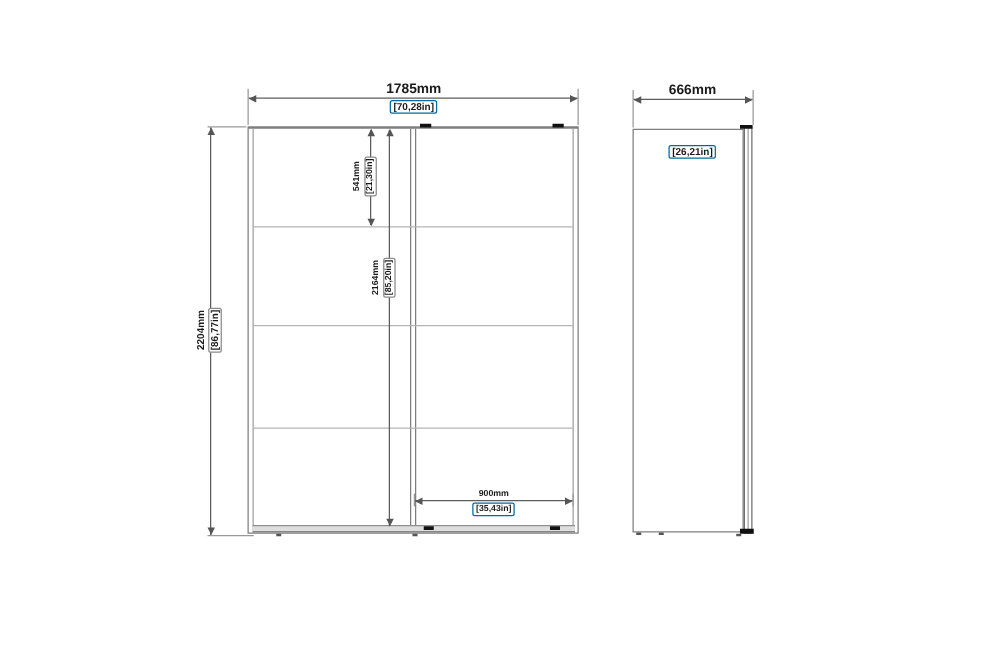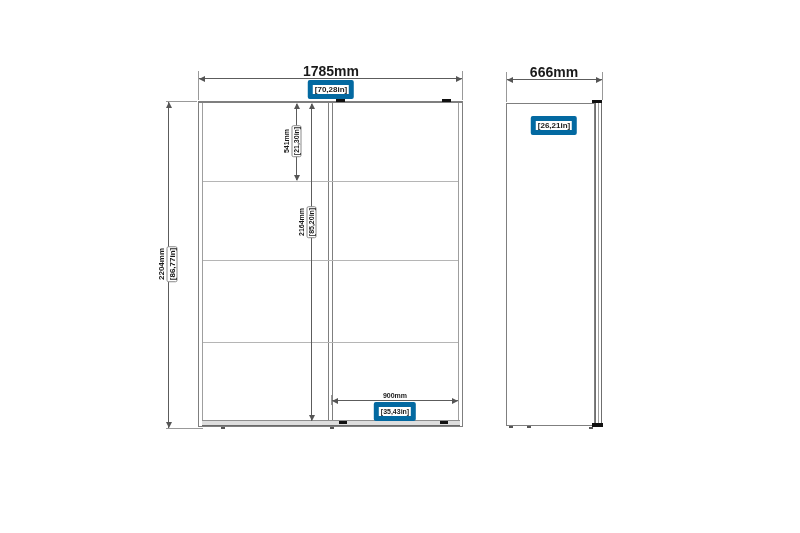--- a/index.html
+++ b/index.html
@@ -22,7 +22,7 @@
   .arr-down{border-left:3px solid transparent;border-right:3px solid transparent;border-top:6px solid #555;}
   .arr-left{border-top:3px solid transparent;border-bottom:3px solid transparent;border-right:6px solid #555;}
   .arr-right{border-top:3px solid transparent;border-bottom:3px solid transparent;border-left:6px solid #555;}
-  .dim-mm{position:absolute;transform:translateX(-50%);font-weight:bold;font-size:14px;line-height:10px;white-space:nowrap;}
+  .dim-mm{position:absolute;transform:translateX(-50%);font-weight:bold;font-size:11px;line-height:10px;white-space:nowrap;}
   .dim-in{position:absolute;transform:translateX(-50%);font-weight:bold;font-size:8px;line-height:9px;white-space:nowrap;
           border:5px solid #0369a1;border-radius:2px;background:#fff;padding:0 2px;}
   .rot{position:absolute;transform:translate(-50%,-50%) rotate(-90deg);display:flex;flex-direction:column;align-items:center;gap:1px;}

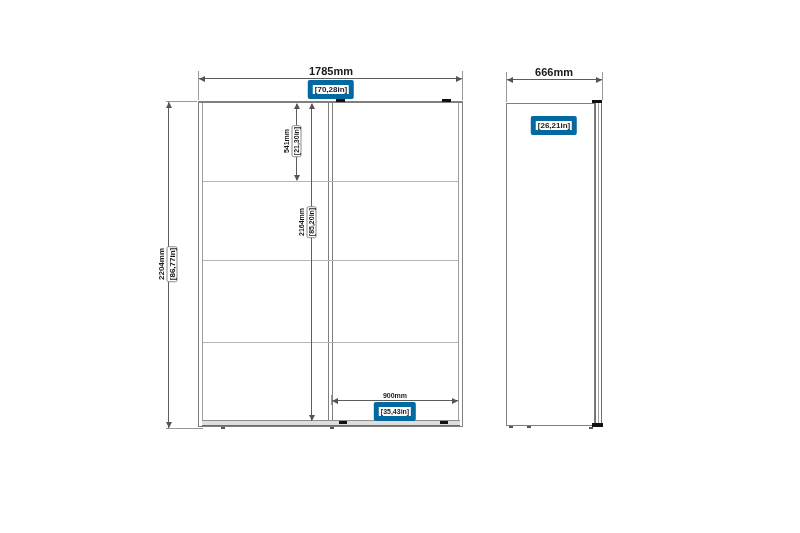--- a/index.html
+++ b/index.html
@@ -24,7 +24,7 @@
   .arr-right{border-top:3px solid transparent;border-bottom:3px solid transparent;border-left:6px solid #555;}
   .dim-mm{position:absolute;transform:translateX(-50%);font-weight:bold;font-size:11px;line-height:10px;white-space:nowrap;}
   .dim-in{position:absolute;transform:translateX(-50%);font-weight:bold;font-size:8px;line-height:9px;white-space:nowrap;
-          border:5px solid #0369a1;border-radius:2px;background:#fff;padding:0 2px;}
+          border:1px solid #0369a1;border-radius:2px;background:#fff;padding:0 2px;}
   .rot{position:absolute;transform:translate(-50%,-50%) rotate(-90deg);display:flex;flex-direction:column;align-items:center;gap:1px;}
   .rot .mm{font-weight:bold;white-space:nowrap;}
   .rot .in{font-weight:bold;white-space:nowrap;border:1px solid #8a8a8a;border-radius:2px;background:#fff;padding:0 1px;}

